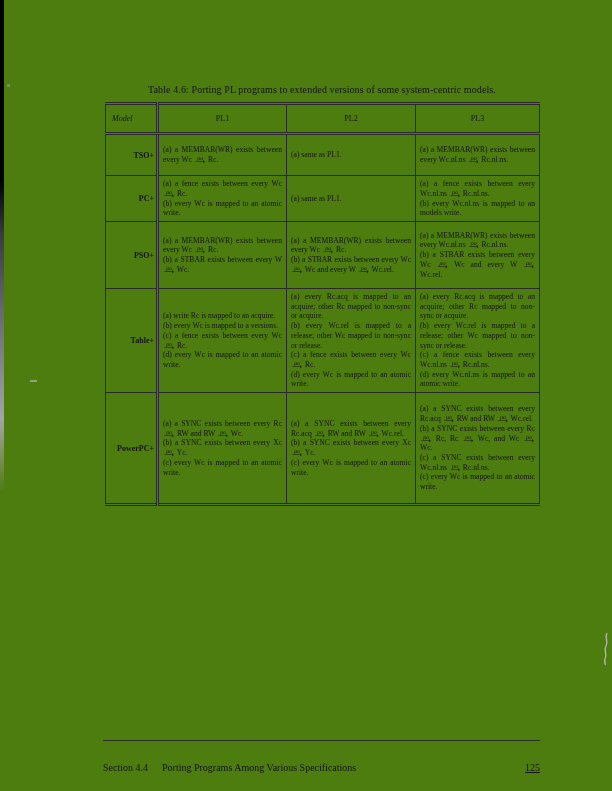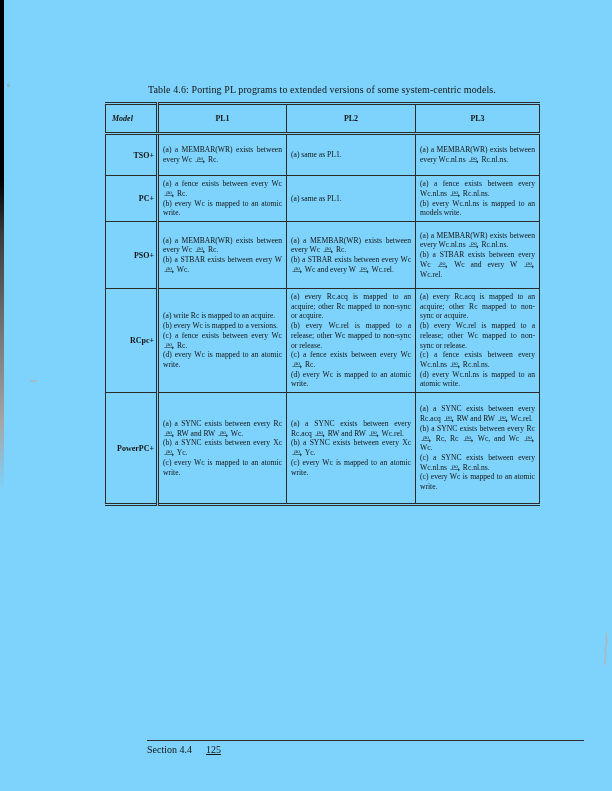--- a/index.html
+++ b/index.html
@@ -9,7 +9,7 @@
     font-family:"Liberation Serif","DejaVu Serif",serif;
     color:#141414;
   }
-  .page { position:absolute; inset:0; background:#7dd3fc; }
+  .page { position:absolute; inset:0; background:#4d7c0f; }
 
   
   .caption {

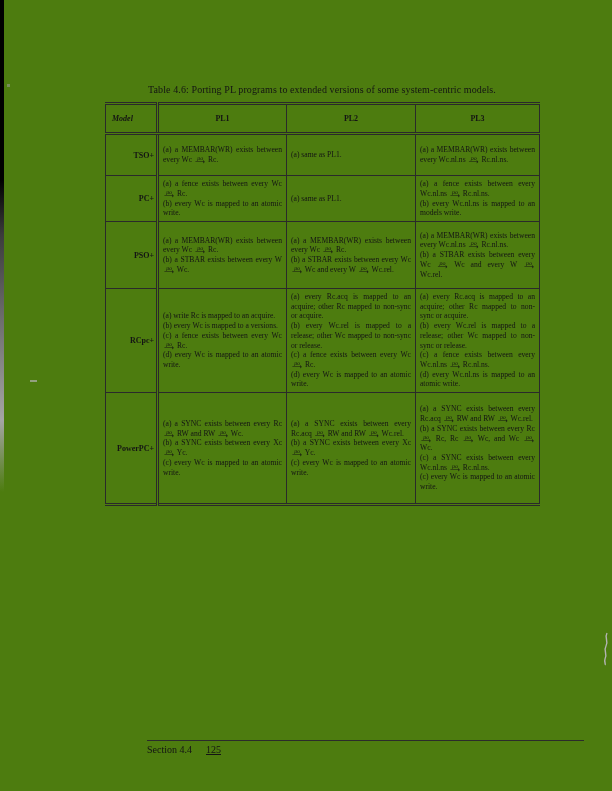--- a/index.html
+++ b/index.html
@@ -31,7 +31,7 @@
   thead tr { height:30px; }
   thead th {
     border-bottom:3px double #2a2a2a; border-left:1px solid #2a2a2a;
-    font-size:8px; font-weight:bold; text-align:center; vertical-align:middle;
+    font-size:8px; font-weight:normal; text-align:center; vertical-align:middle;
     padding:2px 3px;
   }
   thead th.model-h { font-style:italic; text-align:left; padding-left:6px; border-left:none; }

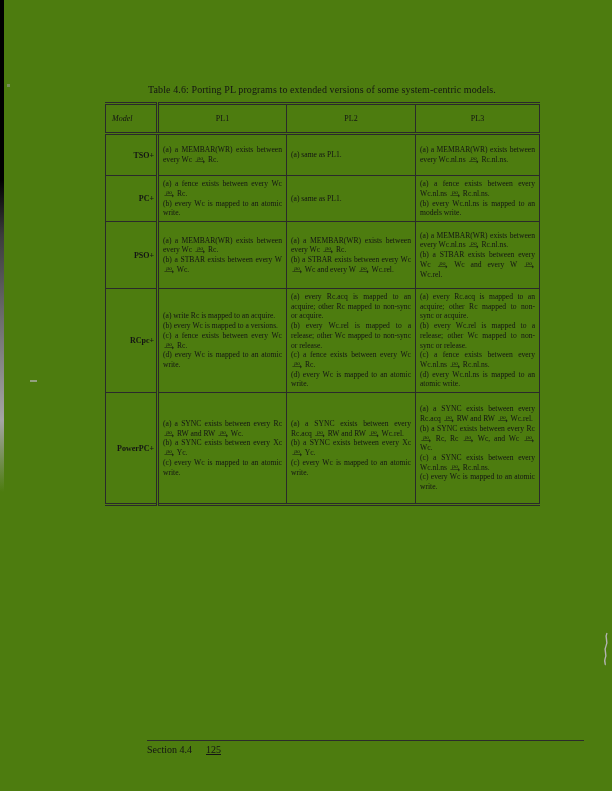--- a/index.html
+++ b/index.html
@@ -149,7 +149,7 @@
             </td>
           </tr>
           <tr>
-            <th class="model-cell">RCpc+</th>
+            <th class="model-cell">Table+</th>
             <td class="spec-cell">
               <div class="item">(a) write Rc is mapped to an acquire.</div>
               <div class="item">(b) every Wc is mapped to a versions.</div>

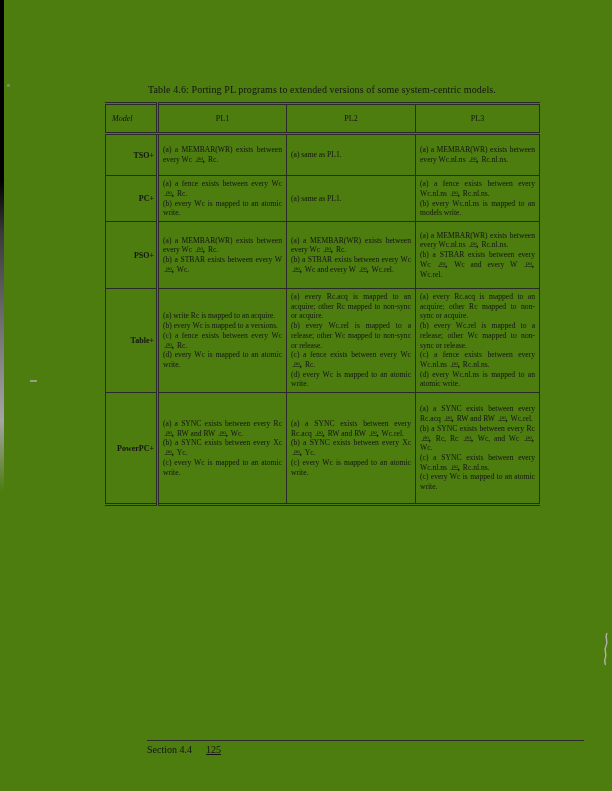--- a/index.html
+++ b/index.html
@@ -63,8 +63,8 @@
   
   .footer {
     position:absolute; left:103px; top:740px; width:437px;
-    border-top:1.2px solid #2b2b2b; padding-top:3px;
-    font-size:10px; display:flex; align-items:flex-end;margin-left:44px;
+    border-top:1.2px solid #2b2b2b; padding-top:21px;
+    font-size:10px; display:flex; align-items:flex-end;
   }
   .footer .sec { margin-right:14px; }
   .footer .ttl { flex:1; }

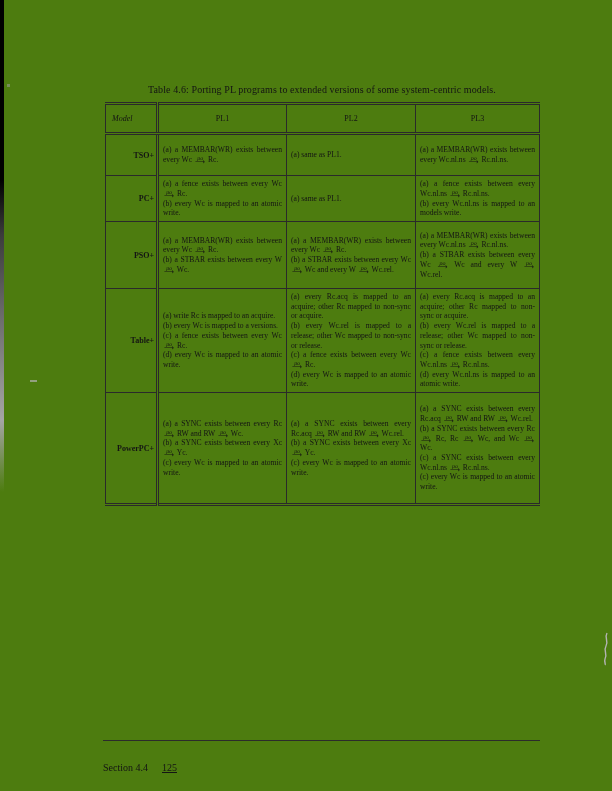--- a/index.html
+++ b/index.html
@@ -194,6 +194,7 @@
 
   <div class="footer">
     <span class="sec">Section 4.4</span>
+    <span class="ttl">Porting Programs Among Various Specifications</span>
     <span class="pg">125</span>
   </div>
 

